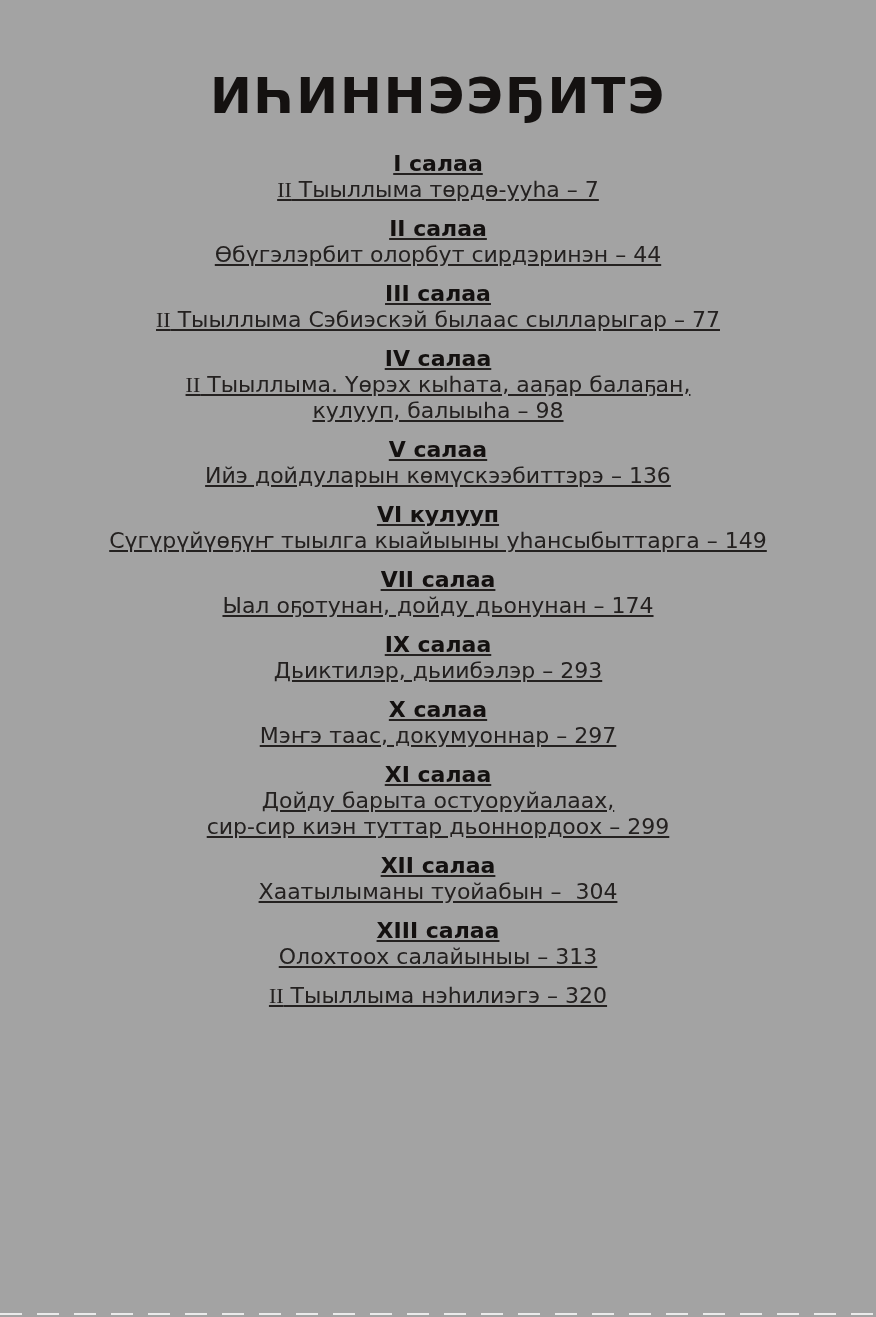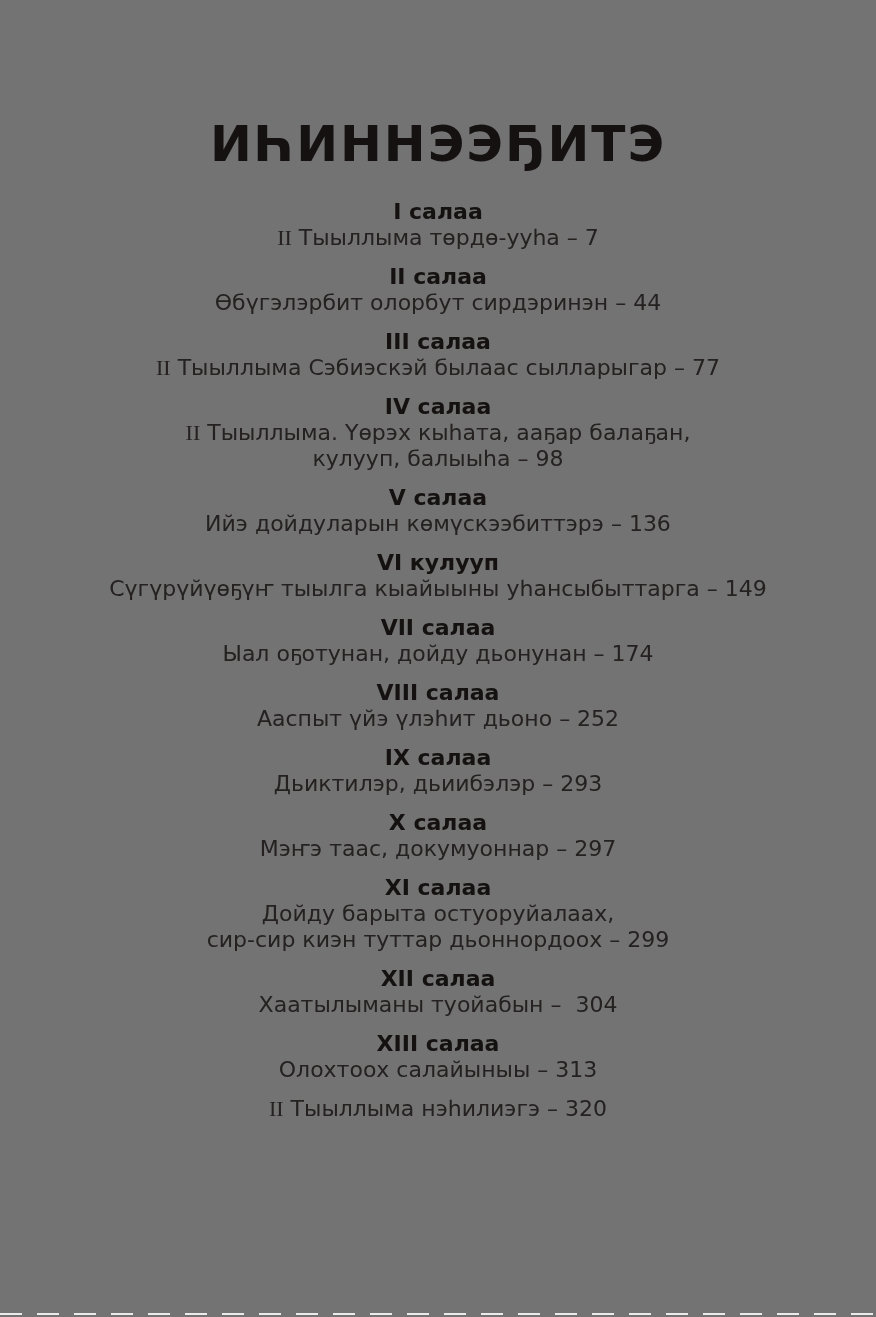--- a/index.html
+++ b/index.html
@@ -21,9 +21,9 @@
   .page {
     width: 876px;
     height: 1317px;
-    padding-top: 116px;
+    padding-top: 68px;
     position: relative;
-    background: #737373;
+    background: #a3a3a3;
   }
 
   .page-title {

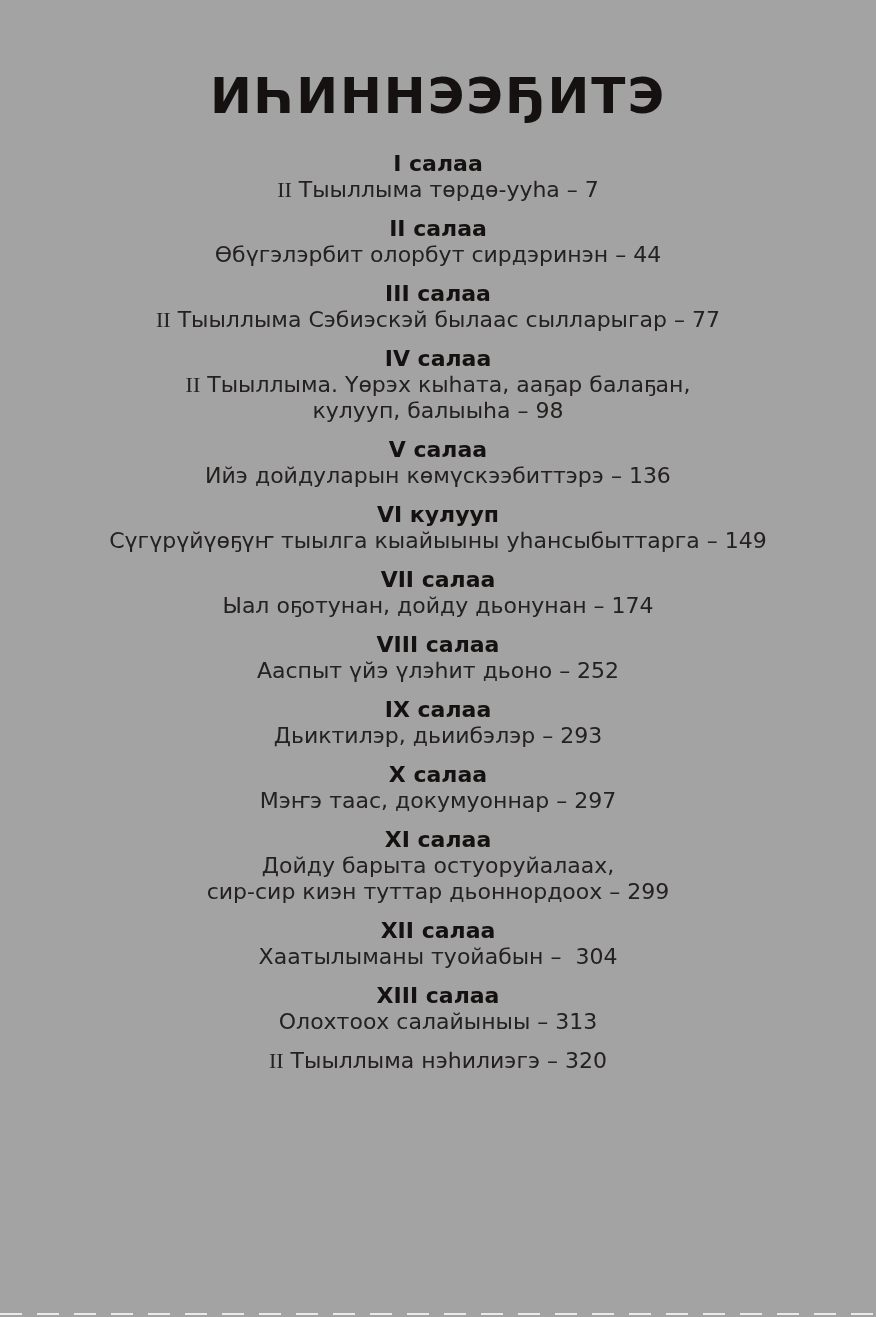--- a/index.html
+++ b/index.html
@@ -42,6 +42,7 @@
 
   .chapter {
     margin-bottom: 13px;
+    text-decoration: underline;
   }
 
   .chapter-header {

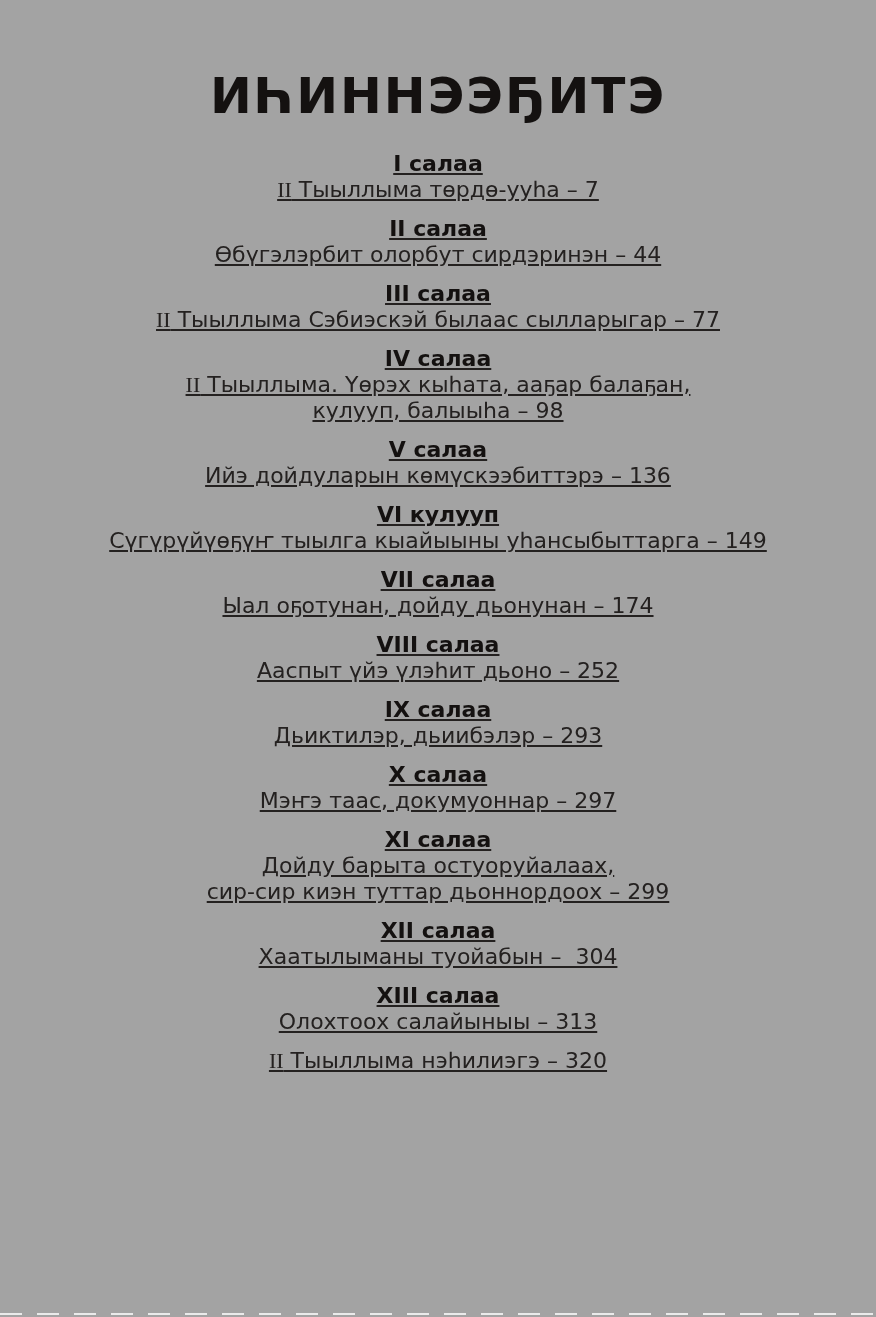--- a/index.html
+++ b/index.html
@@ -137,12 +137,6 @@
         </div>
   </div>
 
-  <div class="chapter">
-    <div class="chapter-header">VIII салаа</div>
-    <div class="chapter-lines">
-          <div class="entry-line">Ааспыт үйэ үлэһит дьоно – 252</div>
-        </div>
-  </div>
 
   <div class="chapter">
     <div class="chapter-header">IX салаа</div>

